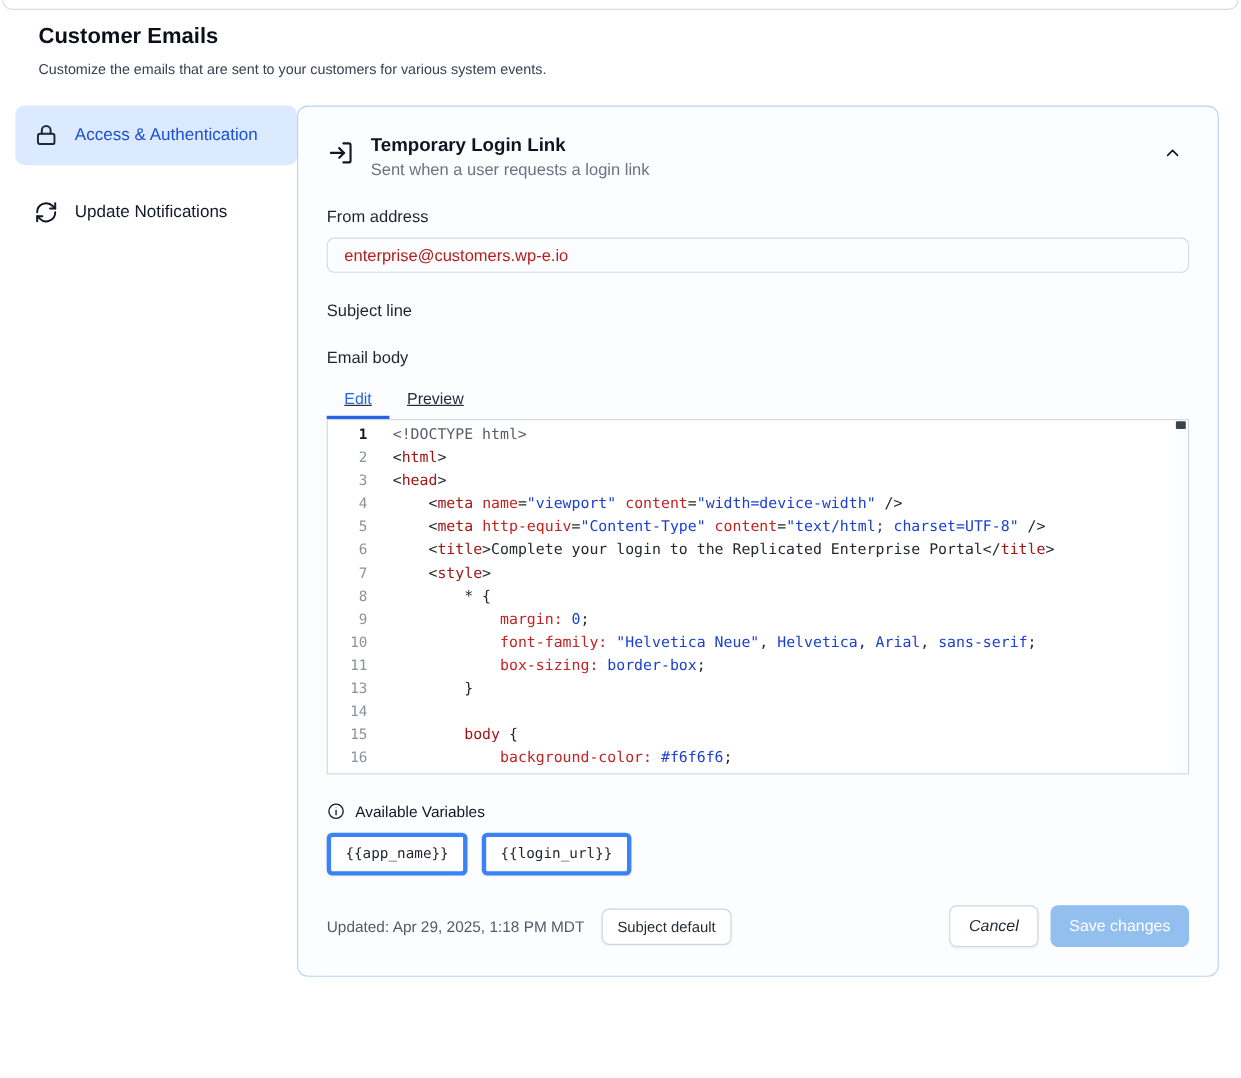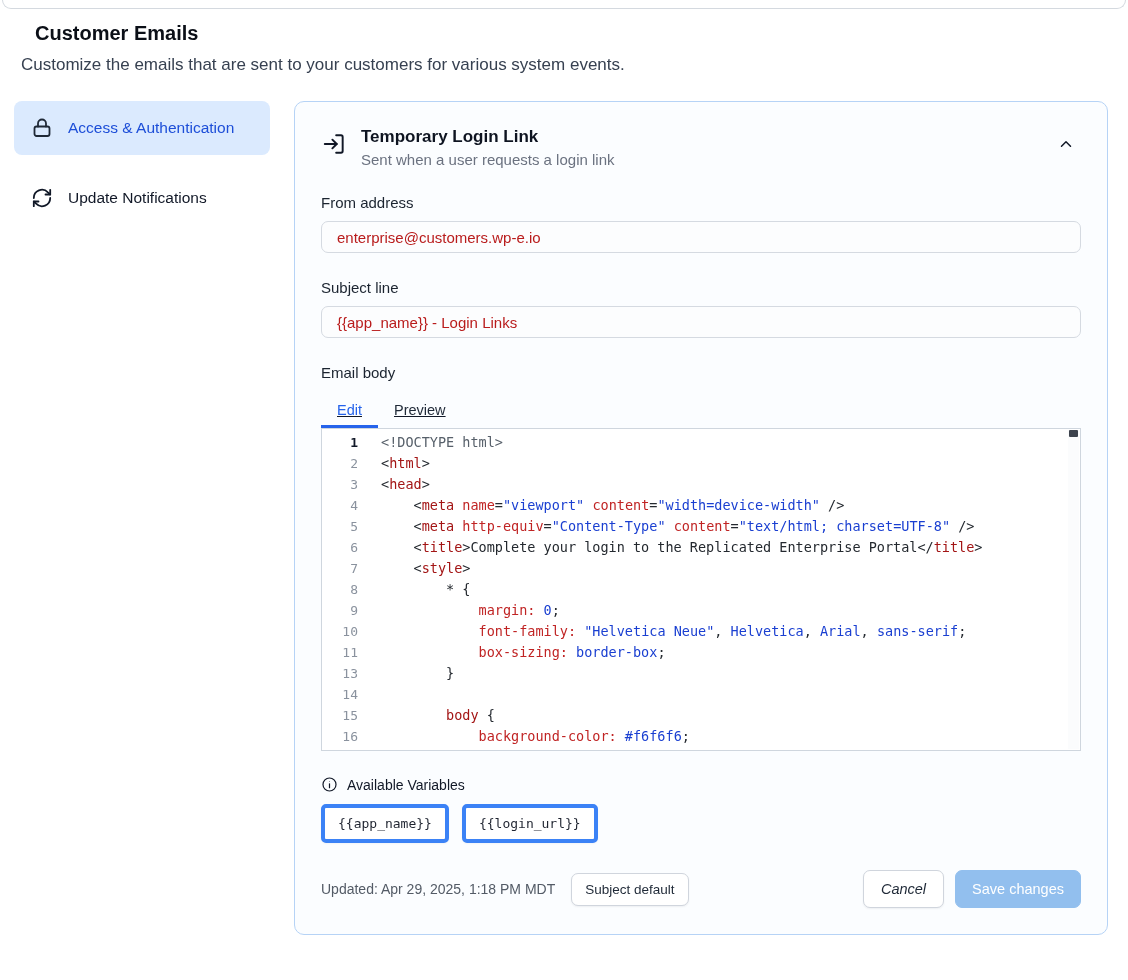--- a/index.html
+++ b/index.html
@@ -13,7 +13,7 @@
   }
 
   .page-title { margin: 22px 0 0 35px; font-size: 20px; font-weight: 700; color: #0b0f17; }
-  .page-subtitle { margin: 10px 0 0 21px; font-size: 17px; color: #374151; }
+  .page-subtitle { margin: 10px 0 0 35px; font-size: 13px; color: #374151; }
 
   .content { display: flex; gap: 24px; margin-top: 26px; padding: 0 20px 0 14px; align-items: flex-start; }
 

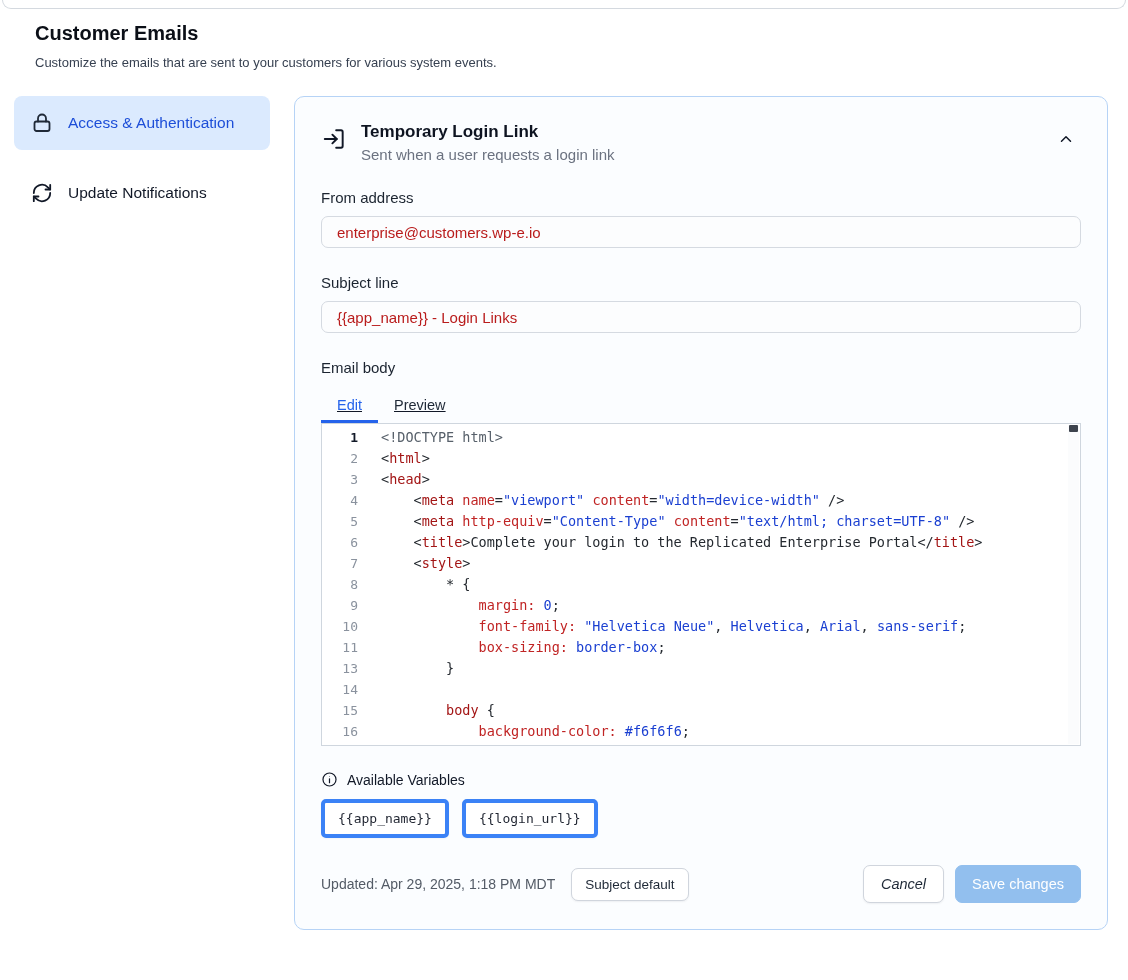--- a/index.html
+++ b/index.html
@@ -15,7 +15,7 @@
   .page-title { margin: 22px 0 0 35px; font-size: 20px; font-weight: 700; color: #0b0f17; }
   .page-subtitle { margin: 10px 0 0 35px; font-size: 13px; color: #374151; }
 
-  .content { display: flex; gap: 24px; margin-top: 26px; padding: 0 20px 0 14px; align-items: flex-start; }
+  .content { display: flex; margin-top: 26px; padding: 0 20px 0 14px; align-items: flex-start; }
 
   
   .sidebar { width: 256px; flex-shrink: 0; }

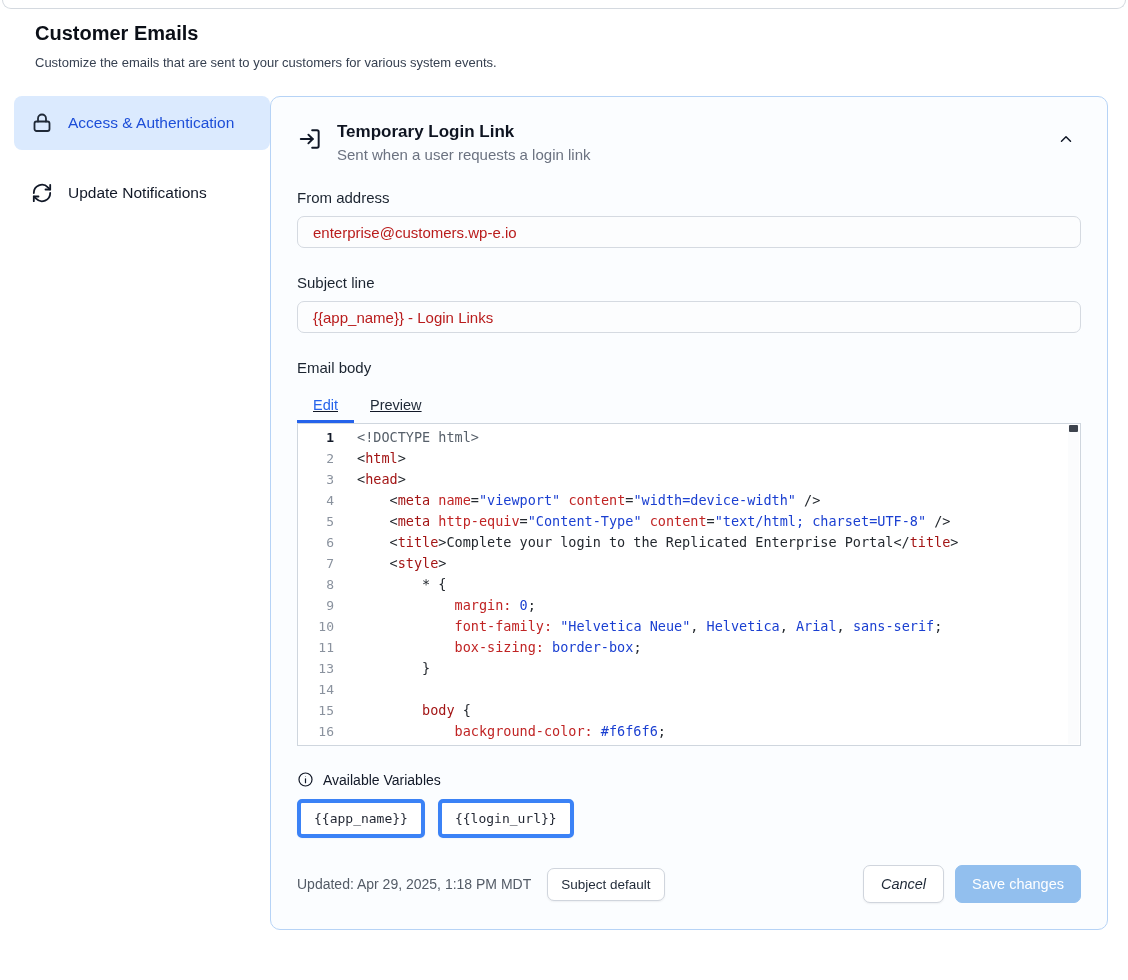--- a/index.html
+++ b/index.html
@@ -140,7 +140,6 @@
 
     <div class="fgroup">
       <label>Subject line</label>
-      <input class="field" type="text" value="{{app_name}} - Login Links" style="">
     </div>
 
     <div class="fgroup">

